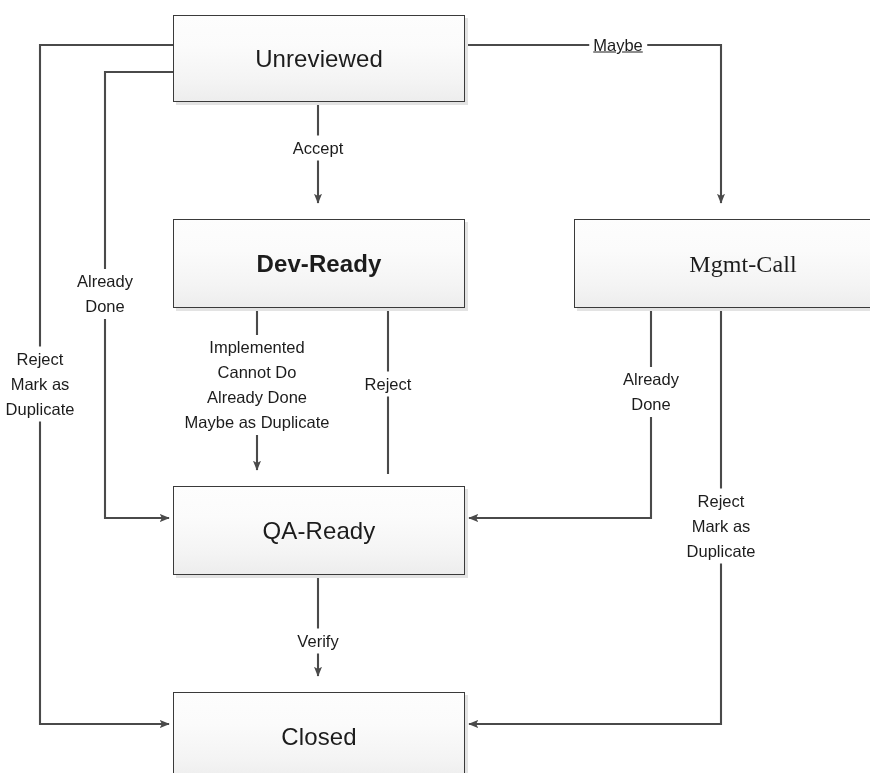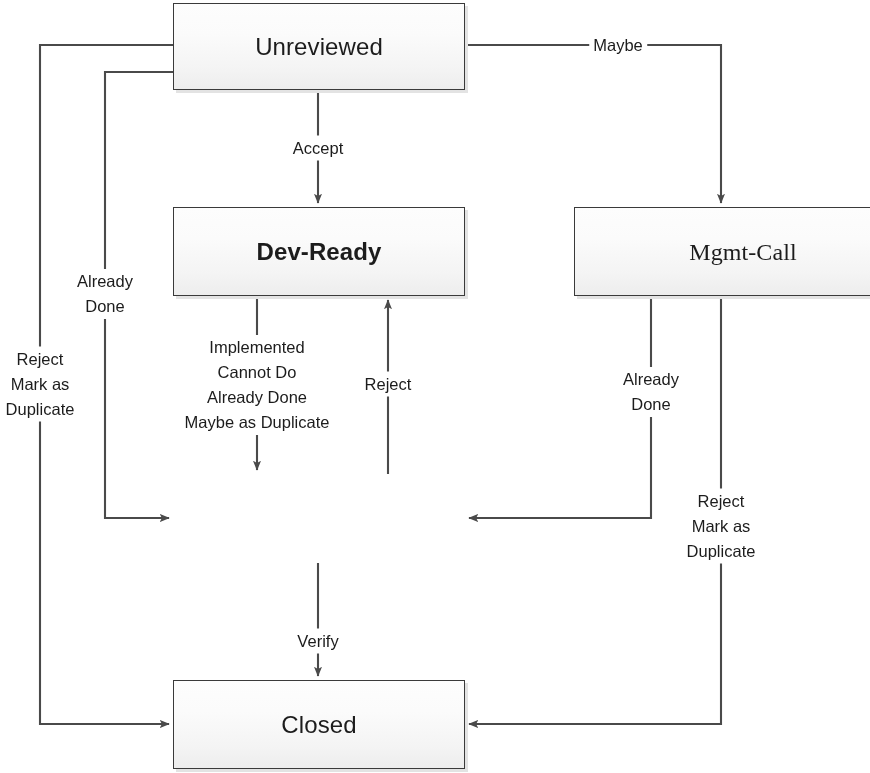--- a/index.html
+++ b/index.html
@@ -34,6 +34,7 @@
     display: flex;
     align-items: center;
     justify-content: center;
+    margin-top: 12px;
   }
   .state-label {
     font-size: 24px;

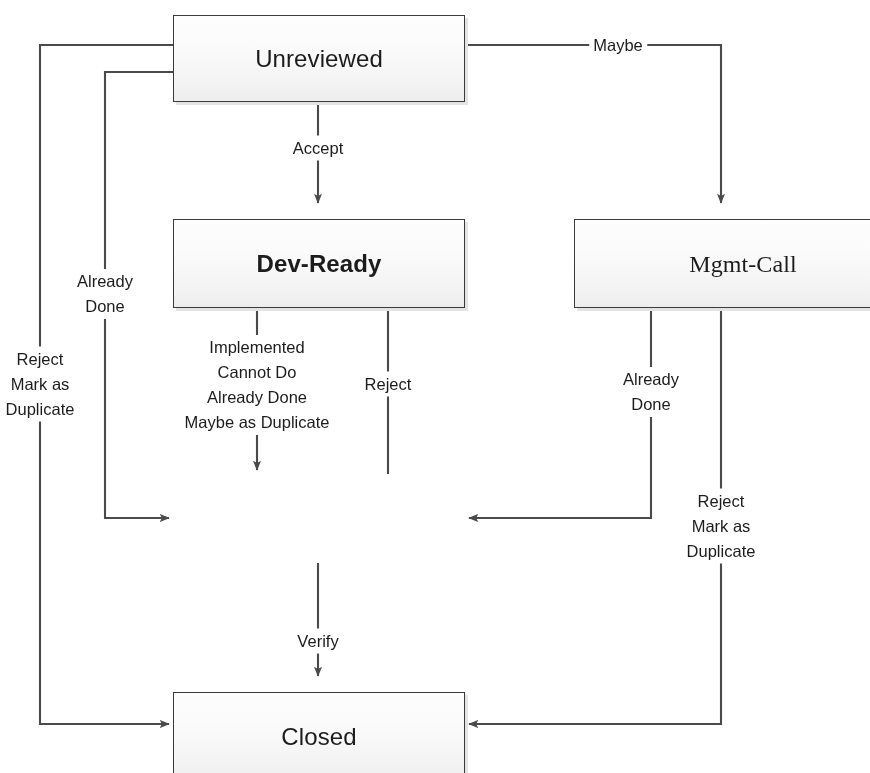--- a/index.html
+++ b/index.html
@@ -109,7 +109,7 @@
 
   <div class="edge-label" style="left:318px; top:148px;">Accept</div>
 
-  <div class="edge-label" style="left:618px; top:45px;">Maybe</div>
+  <div class="edge-label" style="left:618px; top:45px;text-decoration:underline;">Maybe</div>
 
   <div class="edge-label" style="left:40px; top:384px;">Reject
 Mark as

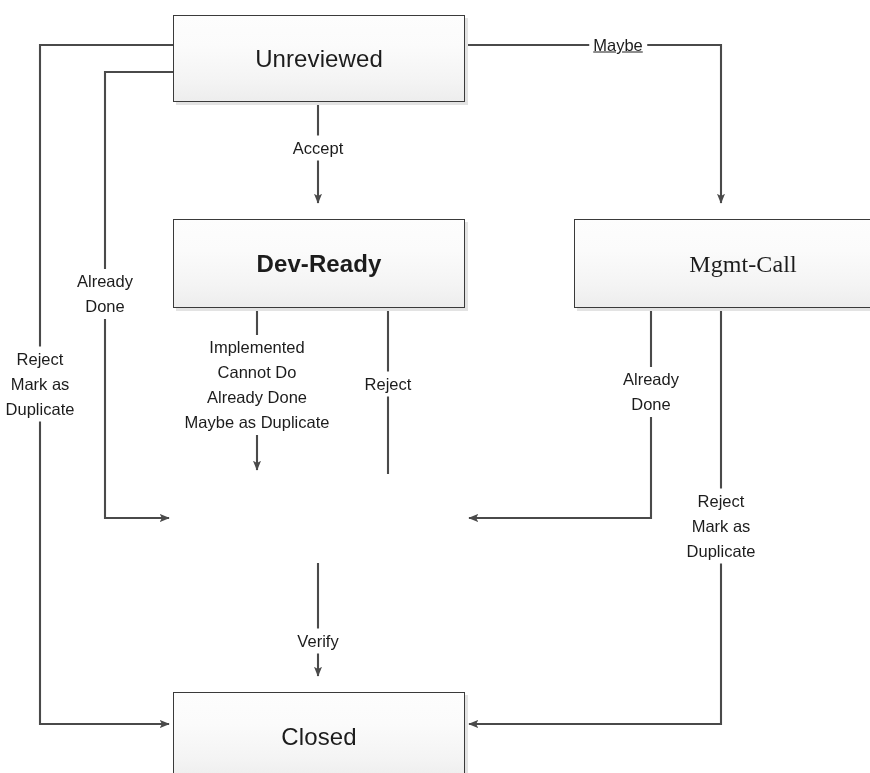--- a/index.html
+++ b/index.html
@@ -102,6 +102,9 @@
     <span class="state-label">Mgmt-Call</span>
   </div>
 
+  <div class="state-node" style="left:173px; top:474px; width:292px; height:89px;">
+    <span class="state-label">QA-Ready</span>
+  </div>
 
   <div class="state-node" style="left:173px; top:680px; width:292px; height:89px;">
     <span class="state-label">Closed</span>

